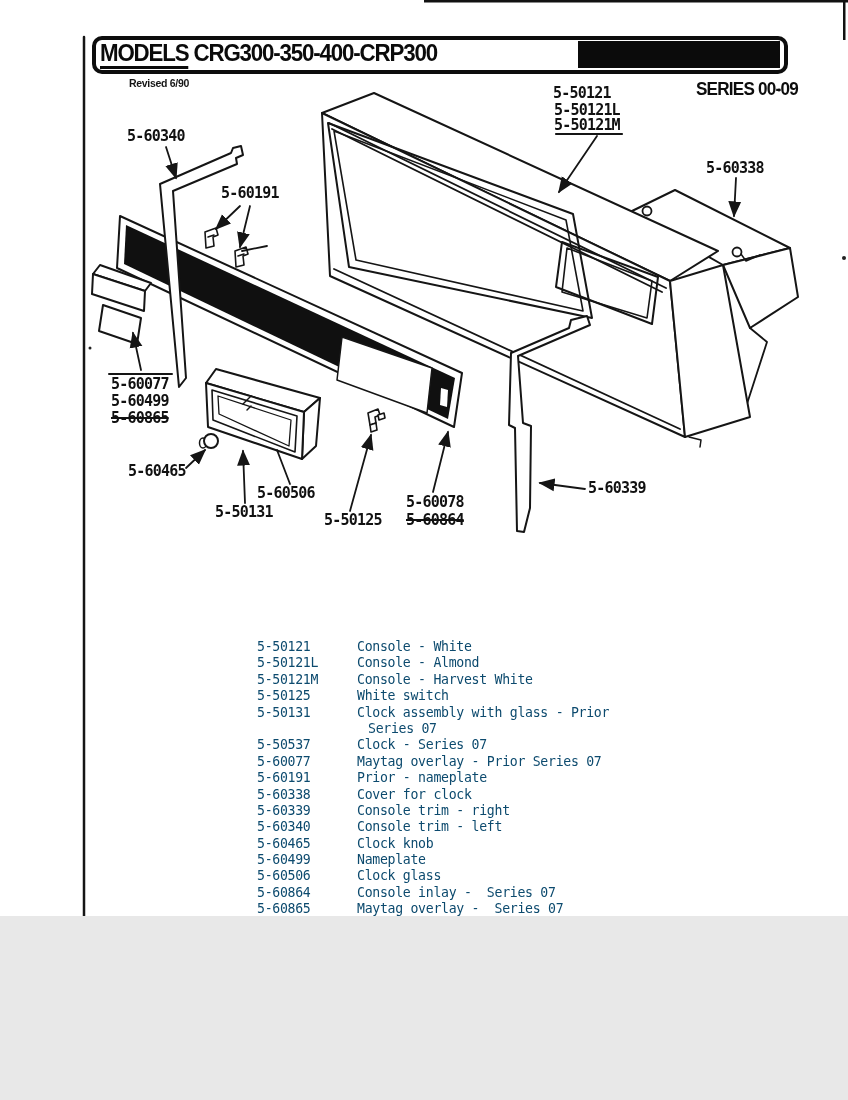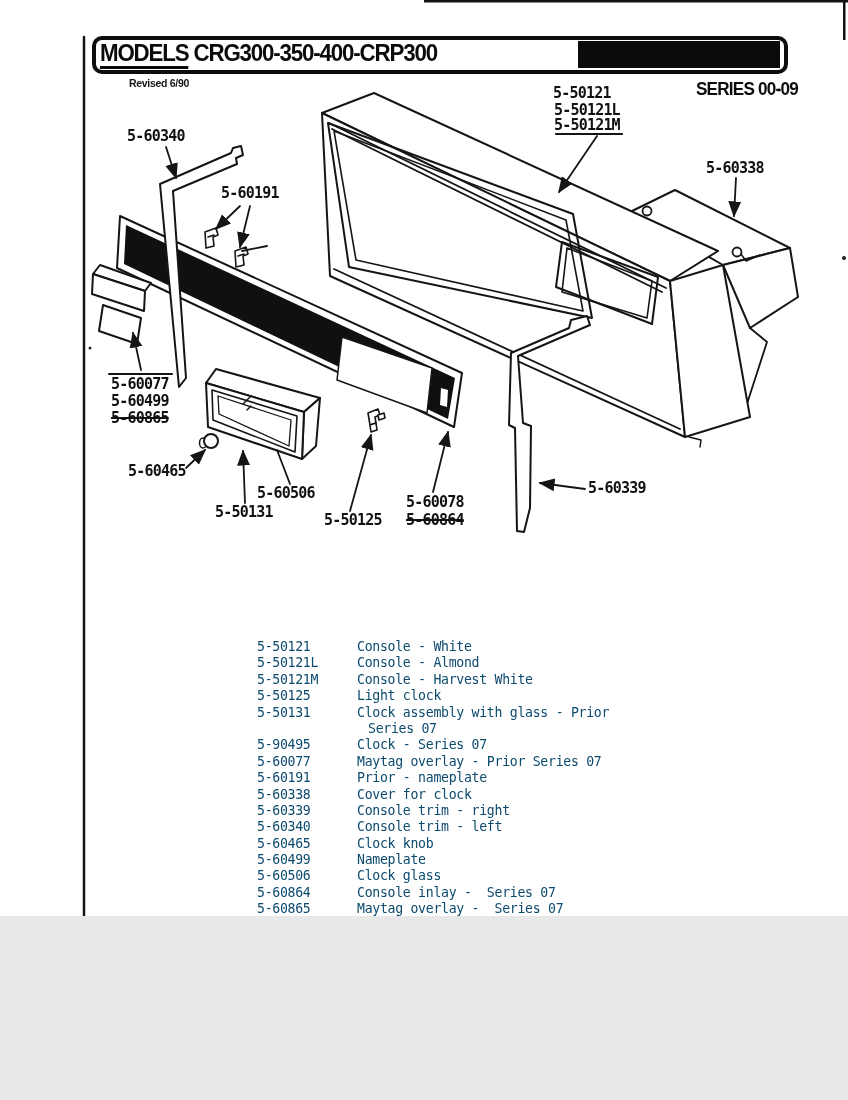--- a/index.html
+++ b/index.html
@@ -194,7 +194,7 @@
     <div class="trow"><span class="tpart">5-50121</span><span class="tdesc">Console - White</span></div>
     <div class="trow"><span class="tpart">5-50121L</span><span class="tdesc">Console - Almond</span></div>
     <div class="trow"><span class="tpart">5-50121M</span><span class="tdesc">Console - Harvest White</span></div>
-    <div class="trow"><span class="tpart">5-50125</span><span class="tdesc">Light clock</span></div>
+    <div class="trow"><span class="tpart">5-50125</span><span class="tdesc">White switch</span></div>
     <div class="trow"><span class="tpart">5-50131</span><span class="tdesc">Clock assembly with glass - Prior</span></div>
     <div class="trow cont"><span class="tpart"></span><span class="tdesc">Series 07</span></div>
     <div class="trow"><span class="tpart">5-90495</span><span class="tdesc">Clock - Series 07</span></div>

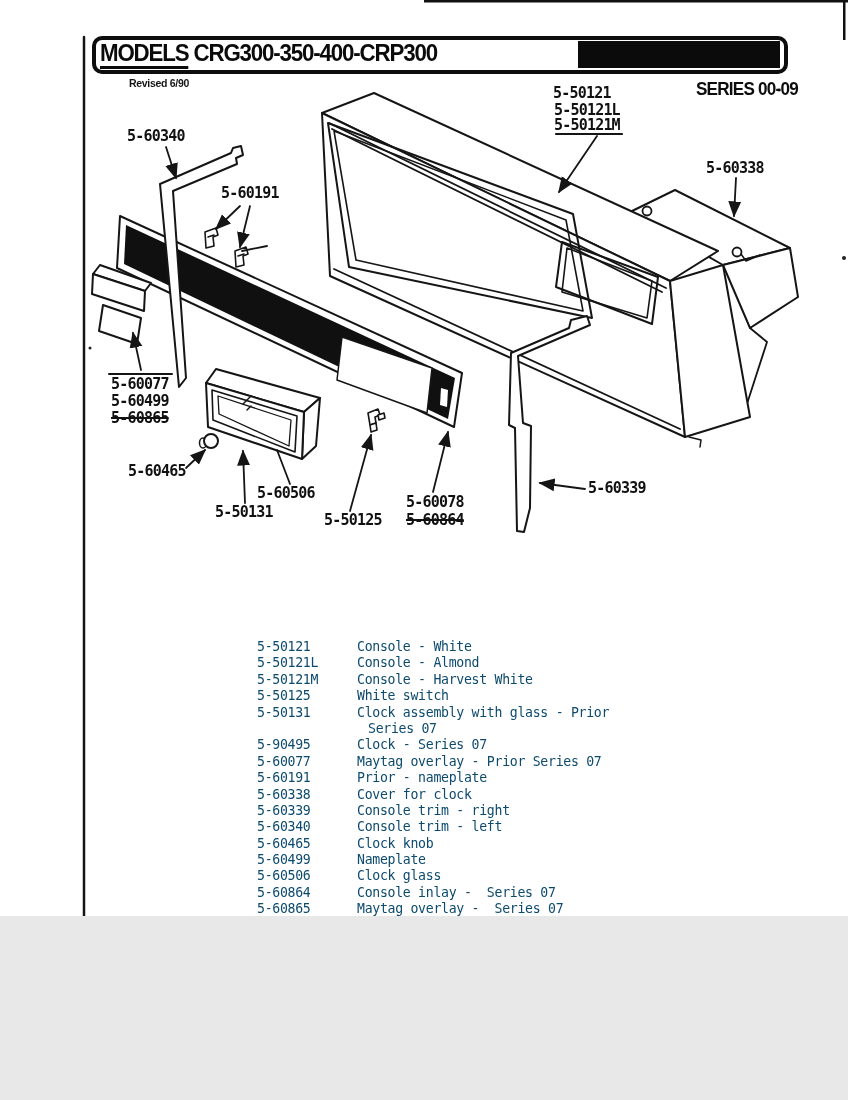--- a/index.html
+++ b/index.html
@@ -197,7 +197,7 @@
     <div class="trow"><span class="tpart">5-50125</span><span class="tdesc">White switch</span></div>
     <div class="trow"><span class="tpart">5-50131</span><span class="tdesc">Clock assembly with glass - Prior</span></div>
     <div class="trow cont"><span class="tpart"></span><span class="tdesc">Series 07</span></div>
-    <div class="trow"><span class="tpart">5-90495</span><span class="tdesc">Clock - Series 07</span></div>
+    <div class="trow"><span class="tpart">5-50537</span><span class="tdesc">Clock - Series 07</span></div>
     <div class="trow"><span class="tpart">5-60077</span><span class="tdesc">Maytag overlay - Prior Series 07</span></div>
     <div class="trow"><span class="tpart">5-60191</span><span class="tdesc">Prior - nameplate</span></div>
     <div class="trow"><span class="tpart">5-60338</span><span class="tdesc">Cover for clock</span></div>

